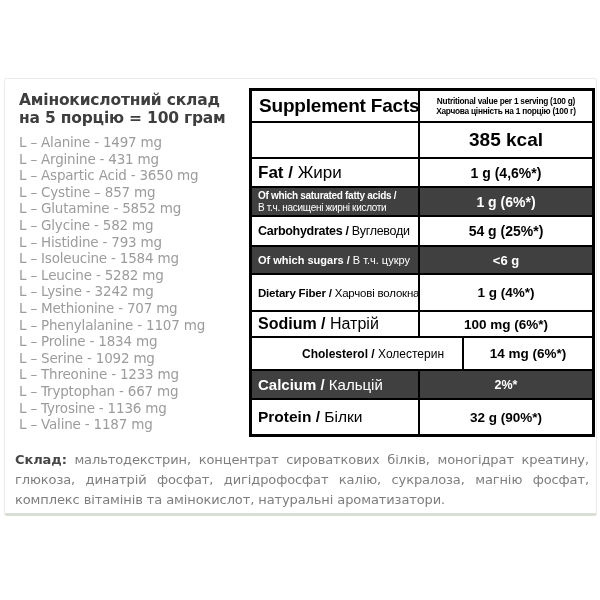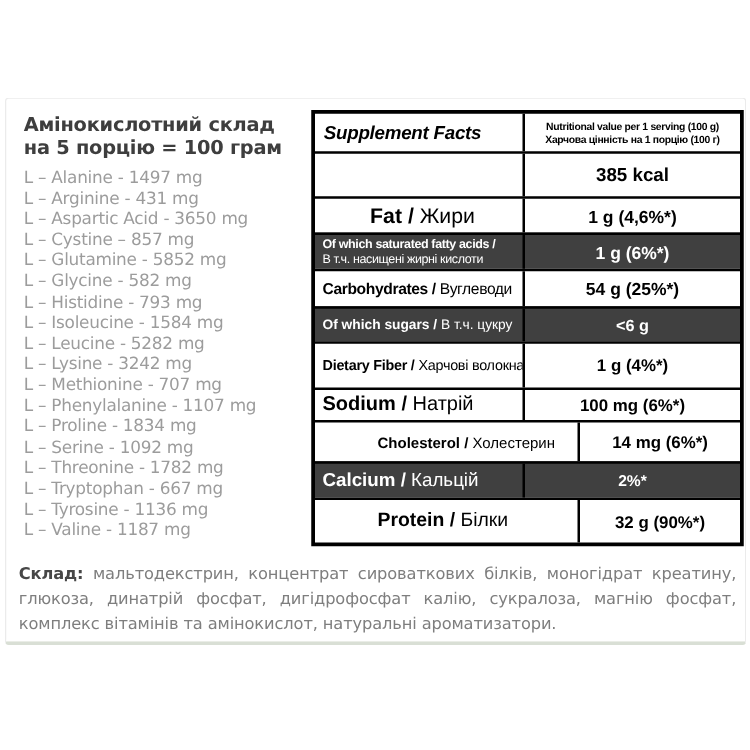--- a/index.html
+++ b/index.html
@@ -91,11 +91,10 @@
 
   .facts-title {
     font-weight: 700;
-    font-size: 15px;
+    font-size: 19px;
     letter-spacing: -0.2px;
     white-space: nowrap;
     padding-left: 7px;
-    font-style: italic;
   }
   .serving-info {
     flex-direction: column;

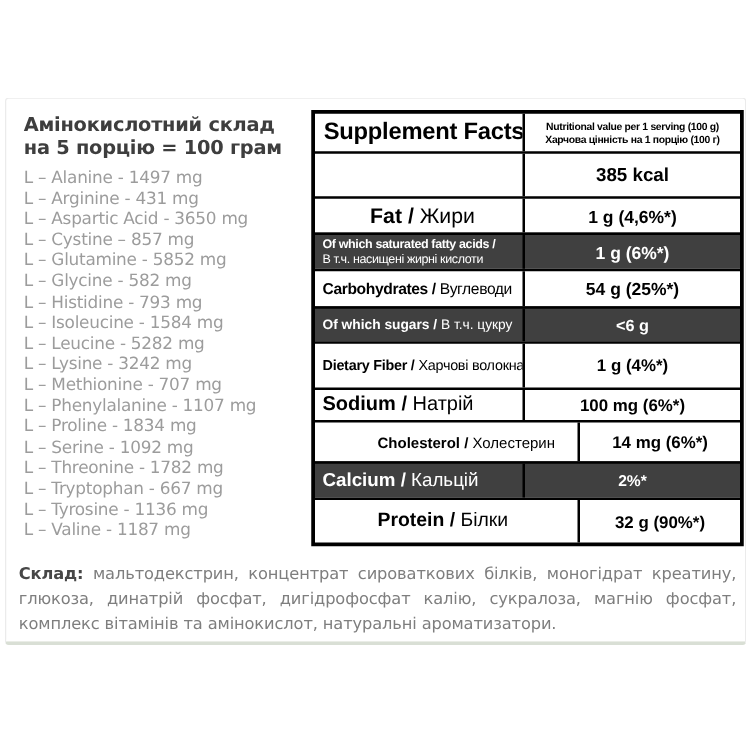--- a/index.html
+++ b/index.html
@@ -122,7 +122,7 @@
   .fr-calcium .fc-name { font-size: 15px; }
   .fr-protein .fc-name { font-size: 15.5px; }
 
-  .fr-energie .fc-value { font-size: 15px; border-radius: 10px; }
+  .fr-energie .fc-value { font-size: 19px; border-radius: 10px; }
   .fr-fat .fc-value { font-size: 14px; }
   .fr-saturated .fc-value { font-size: 14px; }
   .fr-carbohydrates .fc-value { font-size: 14px; }

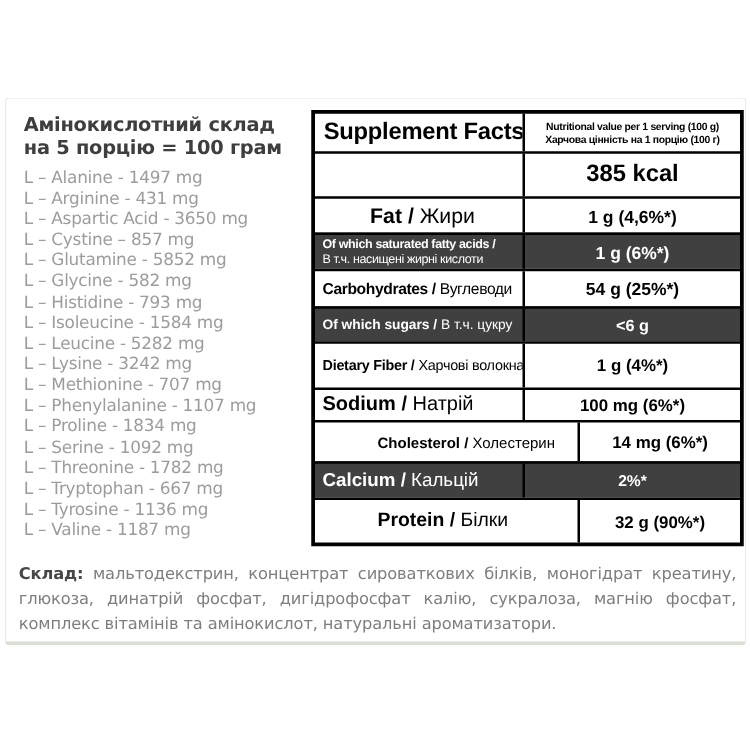--- a/index.html
+++ b/index.html
@@ -79,7 +79,7 @@
 
   .fr-header { height: 30px; }
   .fr-energie { height: 36px; }
-  .fr-fat { height: 29px; text-align: center; }
+  .fr-fat { height: 29px; }
   .fr-saturated { height: 29px; }
   .fr-carbohydrates { height: 30px; }
   .fr-sugars { height: 28px; }

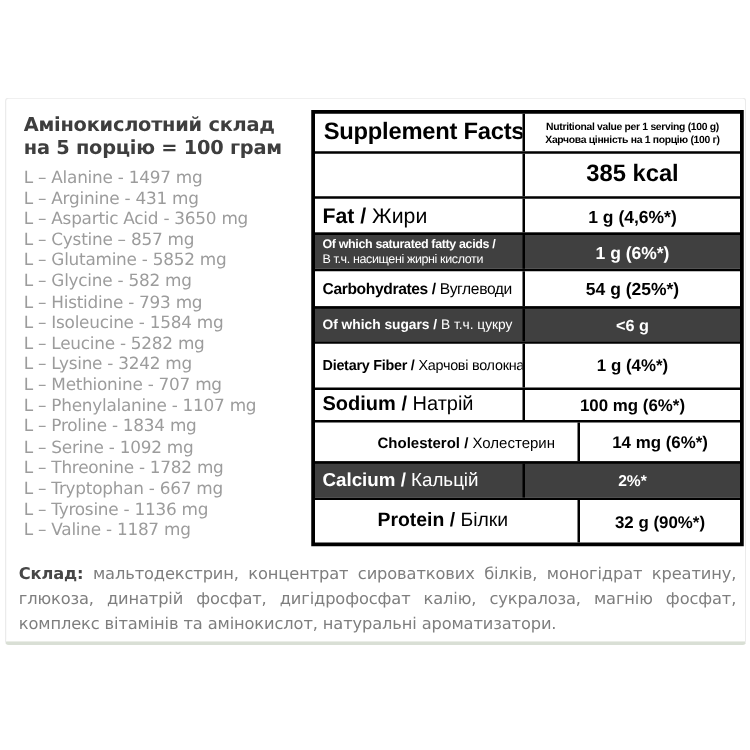--- a/index.html
+++ b/index.html
@@ -168,7 +168,7 @@
       <li>L – Phenylalanine - 1107 mg</li>
       <li>L – Proline - 1834 mg</li>
       <li>L – Serine - 1092 mg</li>
-      <li>L – Threonine - 1782 mg</li>
+      <li>L – Threonine - 1233 mg</li>
       <li>L – Tryptophan - 667 mg</li>
       <li>L – Tyrosine - 1136 mg</li>
       <li>L – Valine - 1187 mg</li>

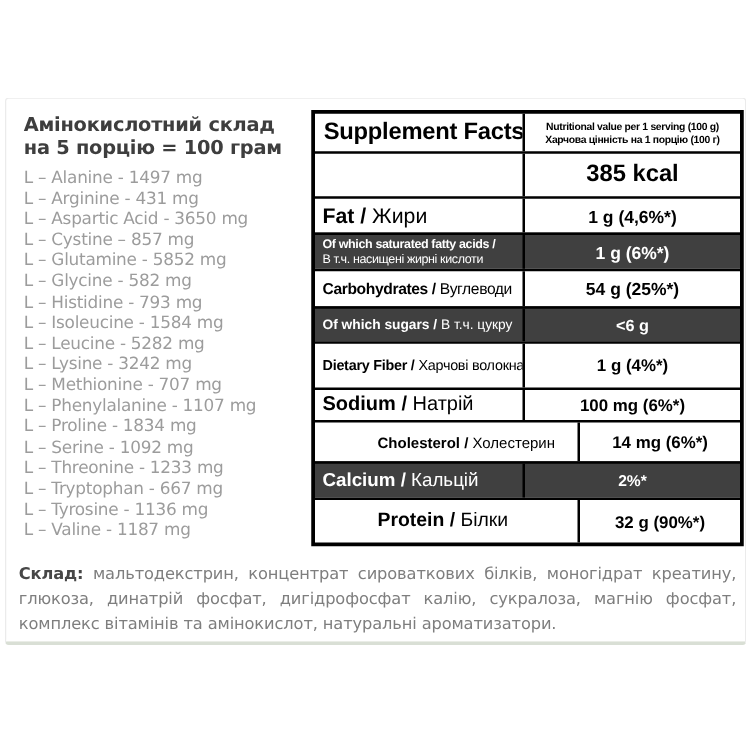--- a/index.html
+++ b/index.html
@@ -87,7 +87,7 @@
   .fr-sodium { height: 26px; }
   .fr-cholesterol { height: 33px; }
   .fr-calcium { height: 29px; }
-  .fr-protein { height: 36px; padding-left: 44px; }
+  .fr-protein { height: 36px; }
 
   .facts-title {
     font-weight: 700;

